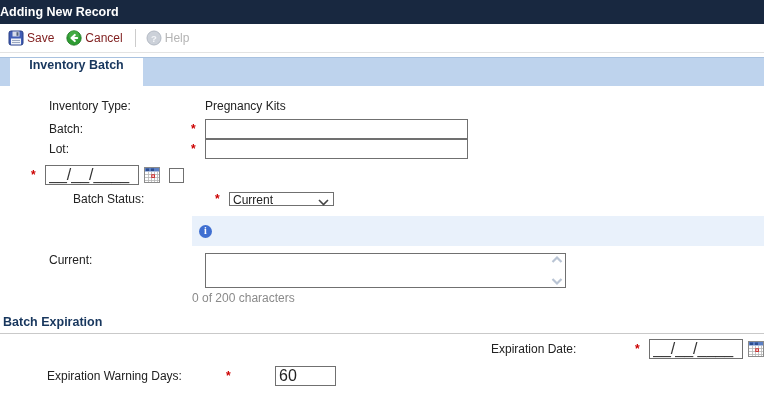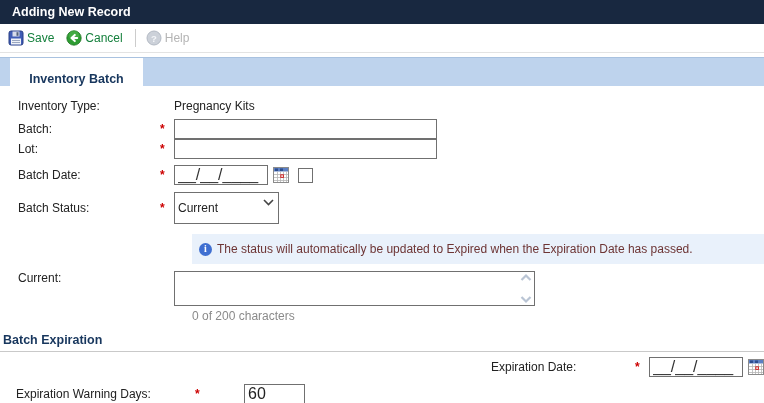--- a/index.html
+++ b/index.html
@@ -10,7 +10,7 @@
   
   .title-bar{
     height:24px;background:#182840;color:#fff;font-weight:bold;font-size:12.5px;
-    display:flex;align-items:center;padding-left:12px;box-sizing:border-box;
+    display:flex;align-items:center;padding-left:0;box-sizing:border-box;
   }
   
   .toolbar{

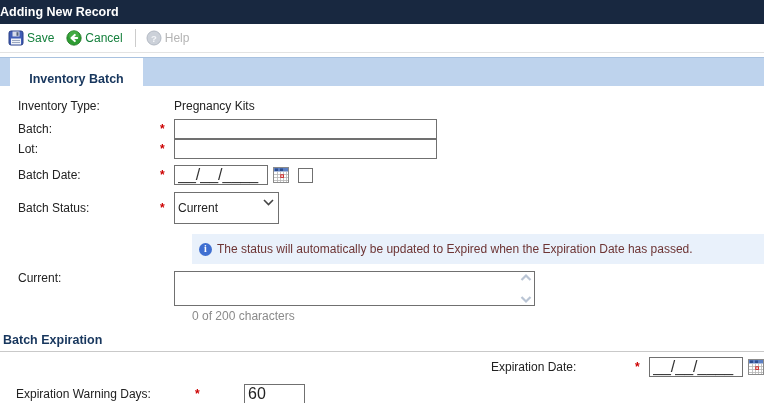--- a/index.html
+++ b/index.html
@@ -17,7 +17,7 @@
     height:29px;display:flex;align-items:center;padding-left:8px;
     border-bottom:1px solid #e3e3e3;box-sizing:border-box;background:#fff;
   }
-  .tool-btn{display:flex;align-items:center;gap:3px;cursor:pointer;margin-right:12px;color:#15803d;}
+  .tool-btn{display:flex;align-items:center;gap:3px;cursor:pointer;margin-right:12px;color:#7f1d1d;}
   .tool-btn.disabled{color:#b4b4b4;cursor:default;}
   .tool-divider{width:1px;height:18px;background:#ccc;margin:0 10px 0 0;}
   .tb-icon{width:16px;height:16px;display:inline-block;}

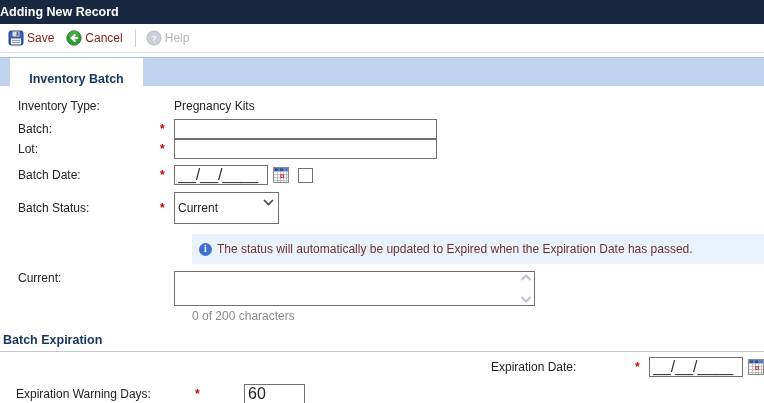--- a/index.html
+++ b/index.html
@@ -27,7 +27,7 @@
     display:flex;align-items:stretch;box-sizing:border-box;
   }
   .tab{
-    margin-left:10px;background:#fff;min-width:113px;display:flex;align-items:flex-end;
+    margin-left:10px;background:#fff;min-width:113px;display:flex;align-items:flex-start;
     justify-content:center;font-weight:bold;color:#17365d;font-size:12.5px;padding:0 10px;cursor:default;
   }
   

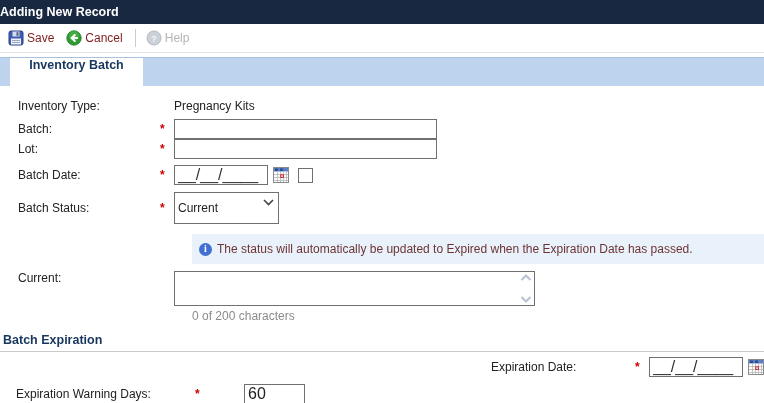--- a/index.html
+++ b/index.html
@@ -32,7 +32,7 @@
   }
   
   .content{padding-top:13px;}
-  .row{display:flex;align-items:center;}
+  .row{display:flex;align-items:center;padding-left:31px;}
   .f-label{width:160px;padding-left:18px;box-sizing:border-box;flex:none;}
   .req{width:14px;flex:none;color:#cc0000;font-weight:bold;}
   .txt{

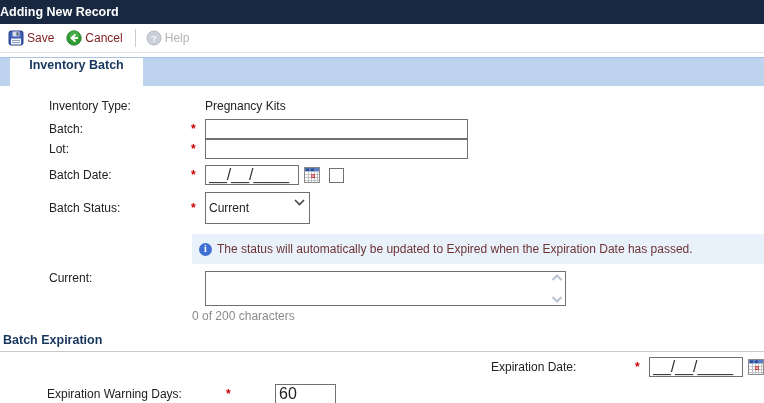--- a/index.html
+++ b/index.html
@@ -163,7 +163,6 @@
   </div>
 
   <div class="row row-date">
-    <span class="f-label">Batch Date:</span>
     <span class="req">*</span>
     <input class="txt date" type="text" value="__/__/____" style="">
     <button class="cal-btn">

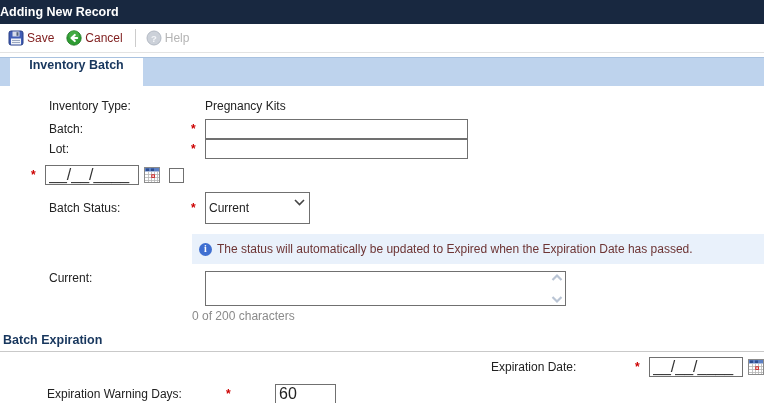--- a/index.html
+++ b/index.html
@@ -45,7 +45,7 @@
   .row-batch{margin-top:6px;}
   .row-lot{margin-top:0;}
   .row-date{margin-top:6px;}
-  .row-status{margin-top:7px;}
+  .row-status{margin-top:7px;margin-left:24px;}
   .cal-btn{background:none;border:none;padding:0;margin-left:5px;width:16px;height:16px;cursor:pointer;display:flex;}
   .chk{
     appearance:none;-webkit-appearance:none;width:15px;height:15px;border:1px solid #707070;

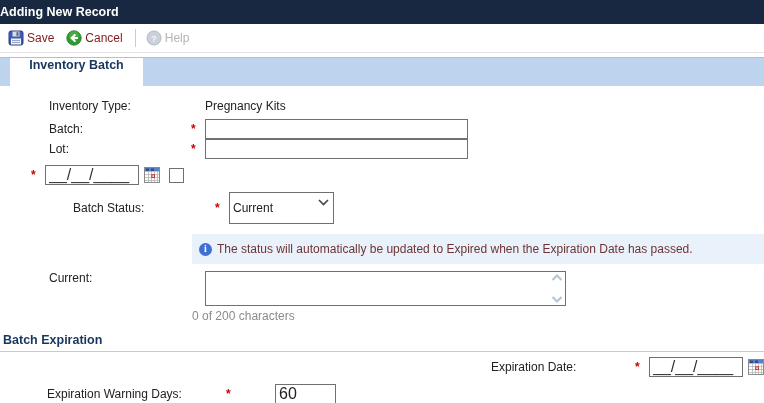--- a/index.html
+++ b/index.html
@@ -51,7 +51,7 @@
     appearance:none;-webkit-appearance:none;width:15px;height:15px;border:1px solid #707070;
     background:#fff;margin:0 0 0 9px;cursor:pointer;
   }
-  .select-wrap{position:relative;width:105px;height:32px;}
+  .select-wrap{position:relative;width:105px;height:14px;}
   .select-wrap select{
     appearance:none;-webkit-appearance:none;width:100%;height:100%;border:1px solid #707070;
     background:#fff;font-family:"Liberation Sans","DejaVu Sans",sans-serif;font-size:12px;

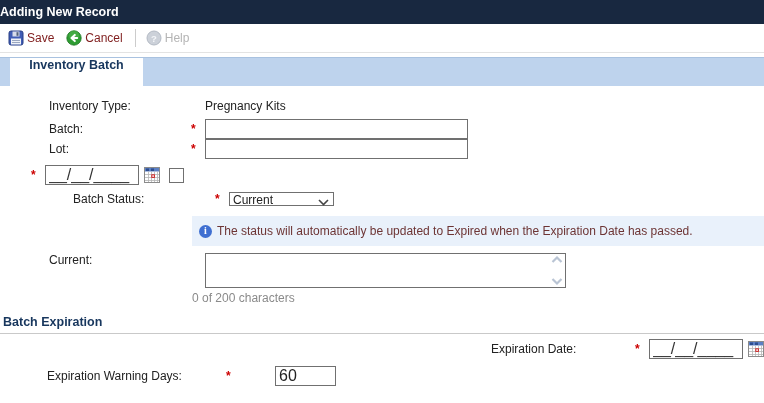--- a/index.html
+++ b/index.html
@@ -193,7 +193,6 @@
 
   <div class="info-banner">
     <span class="info-icon">i</span>
-    <span class="info-text">The status will automatically be updated to Expired when the Expiration Date has passed.</span>
   </div>
 
   <div class="row row-comment">

